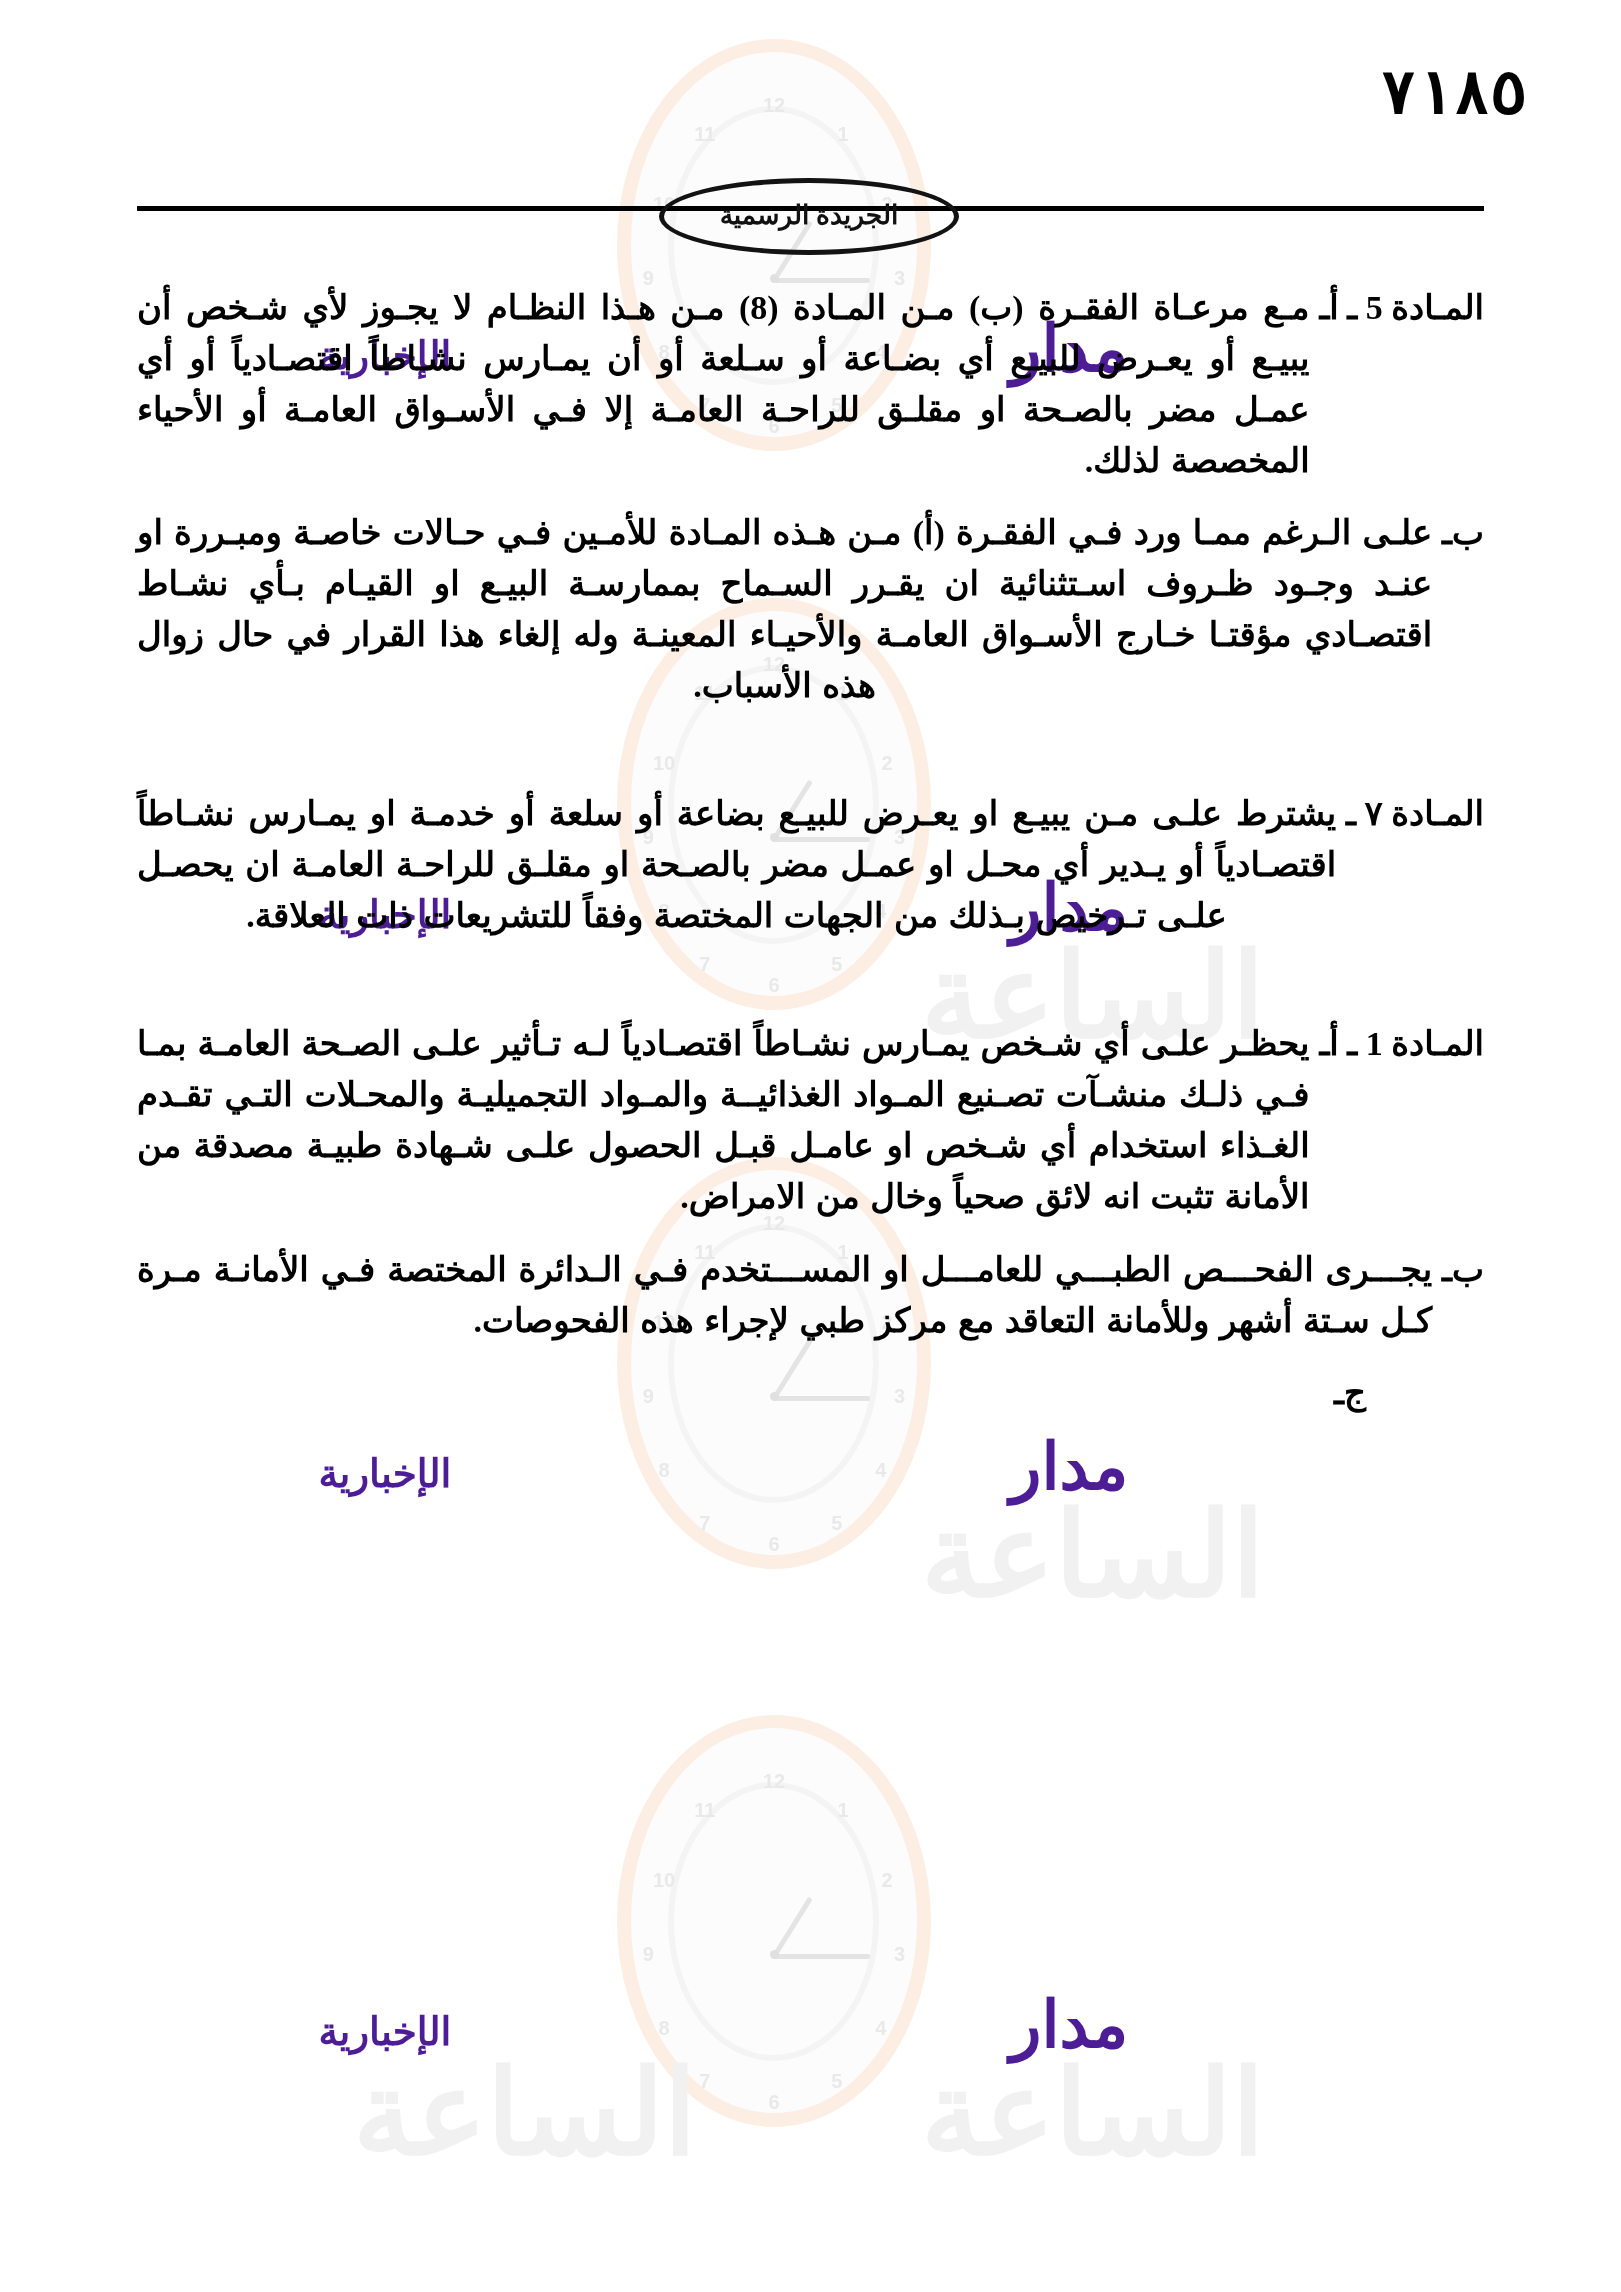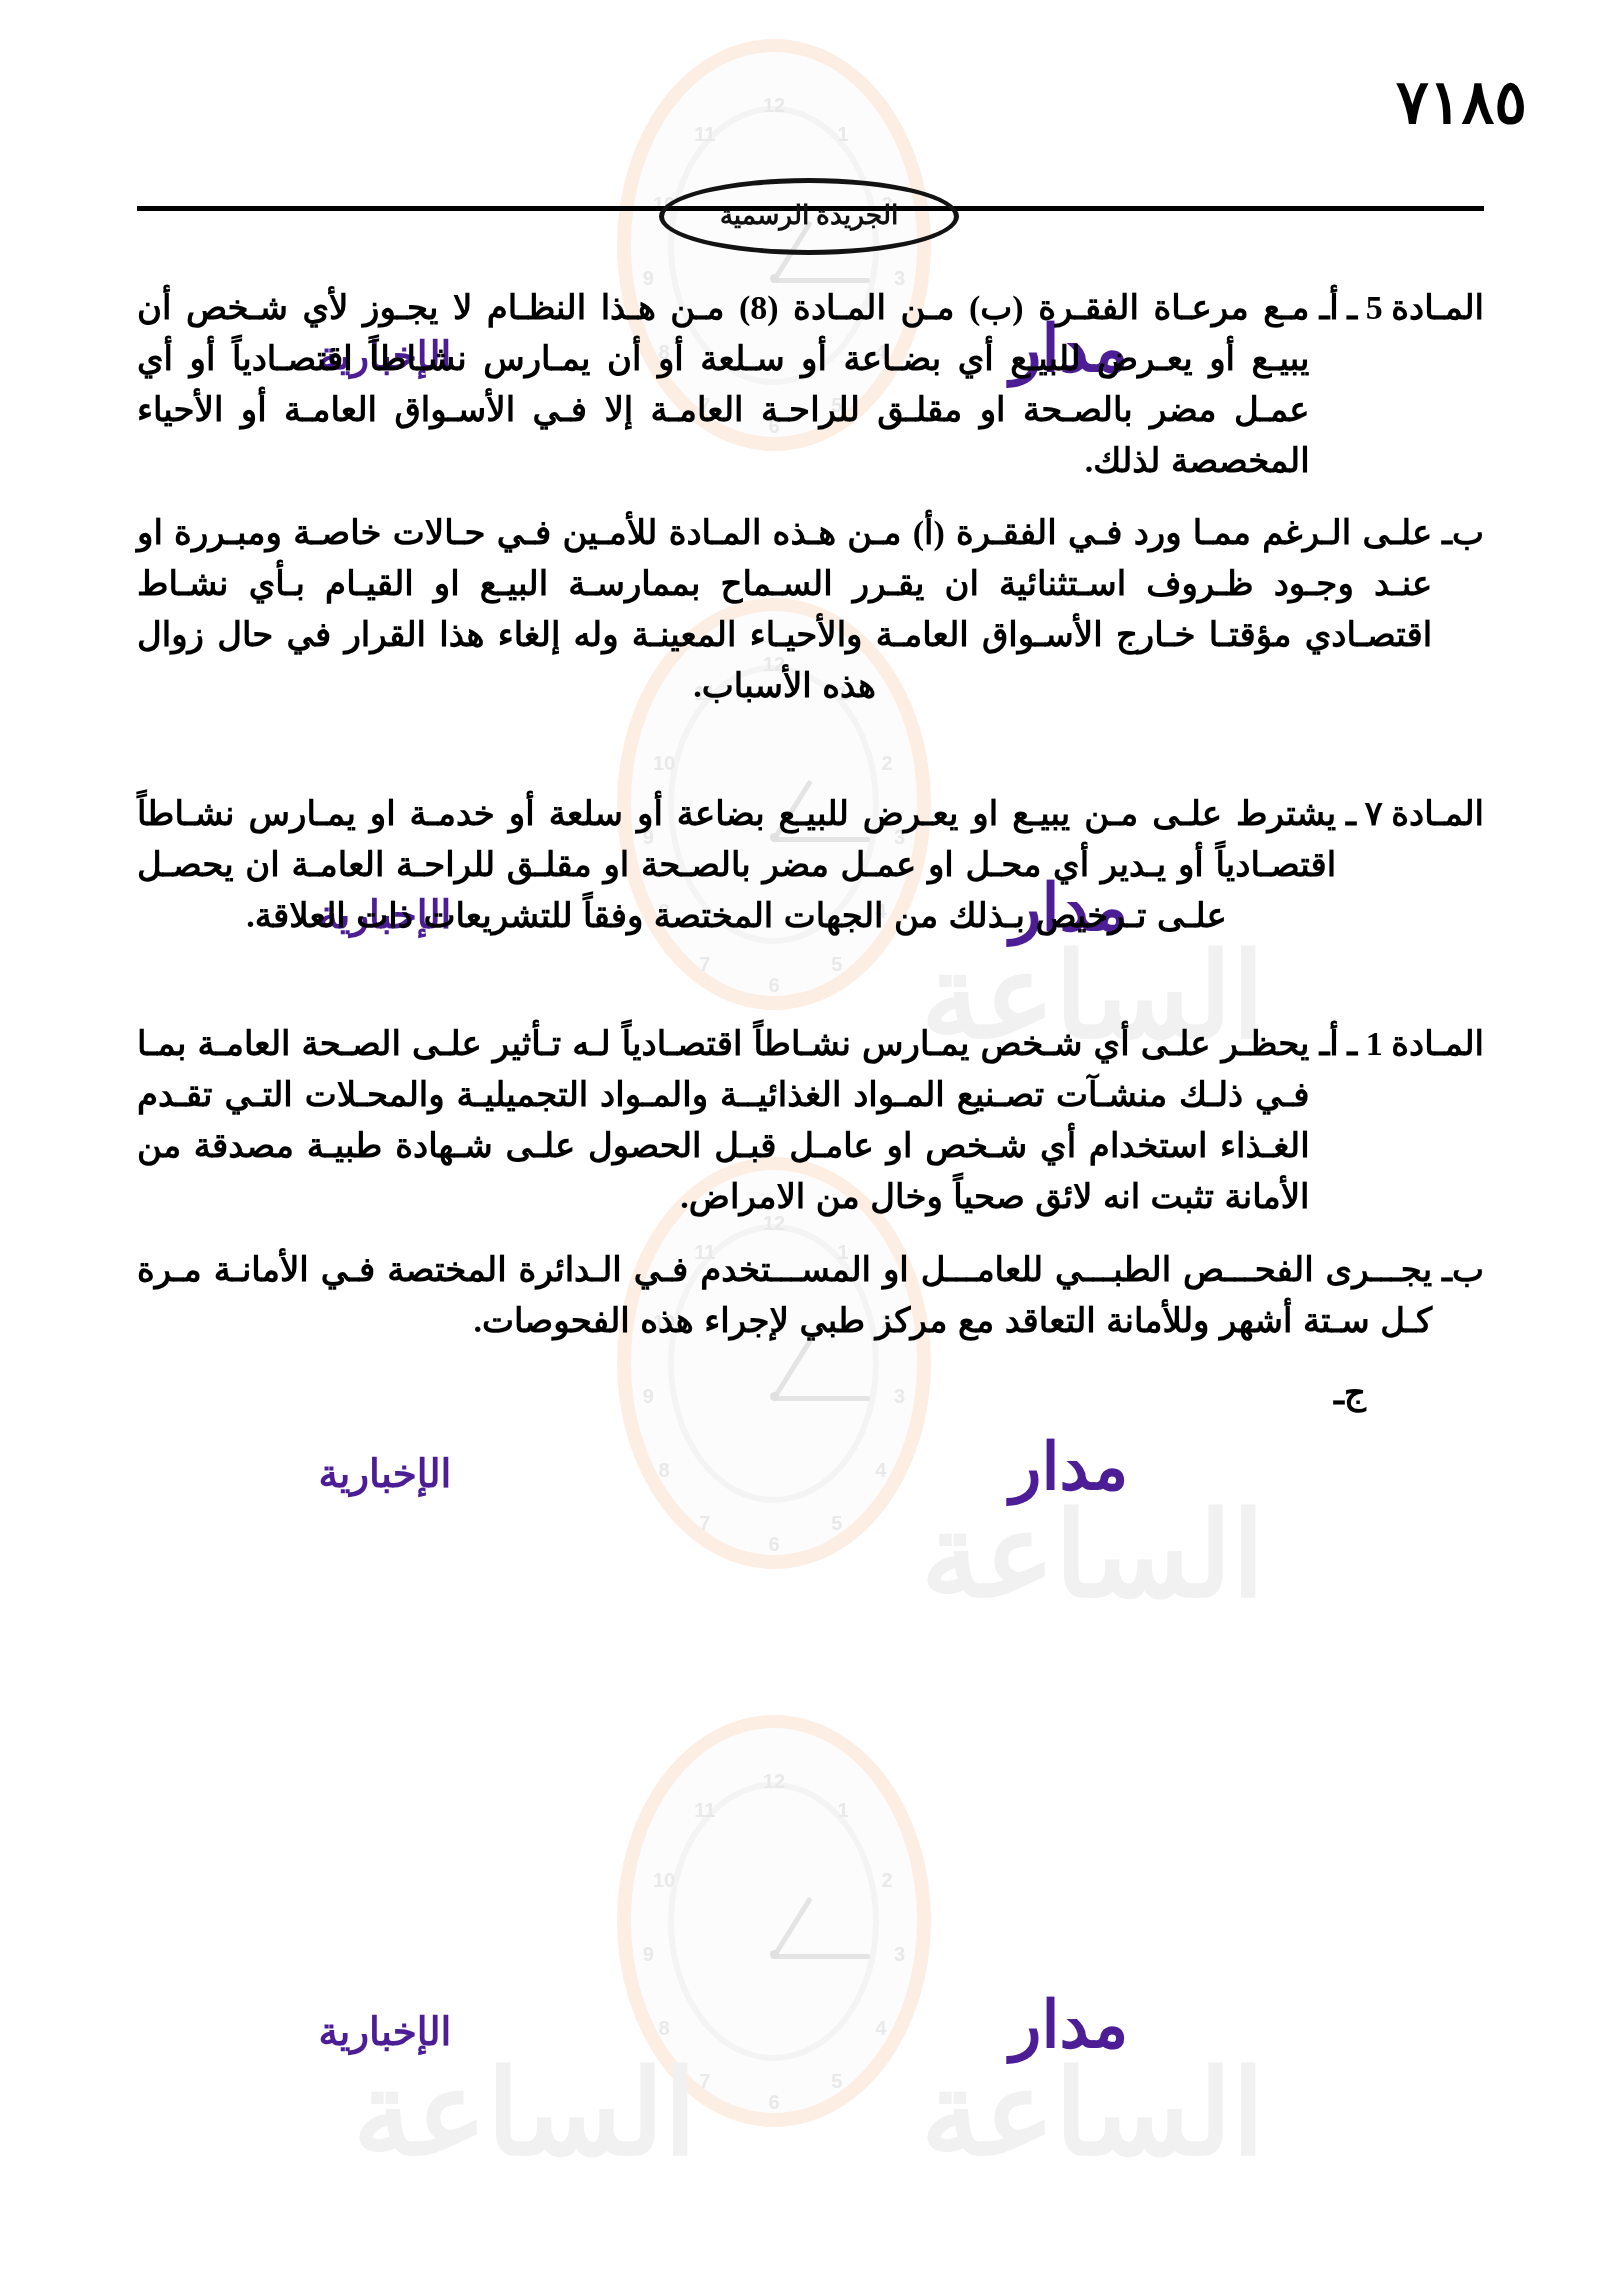--- a/index.html
+++ b/index.html
@@ -122,13 +122,12 @@
     position: absolute;
     top: 57px;
     right: 94px;
-    font-family: Liberation Sans, sans-serif;
+    font-family: Liberation Mono, monospace;
     font-size: 61px;
     font-weight: bold;
     letter-spacing: 2px;
     color: #000;
     direction: rtl;
-    margin-top: 9px;
   }
 
   .header-rule {

